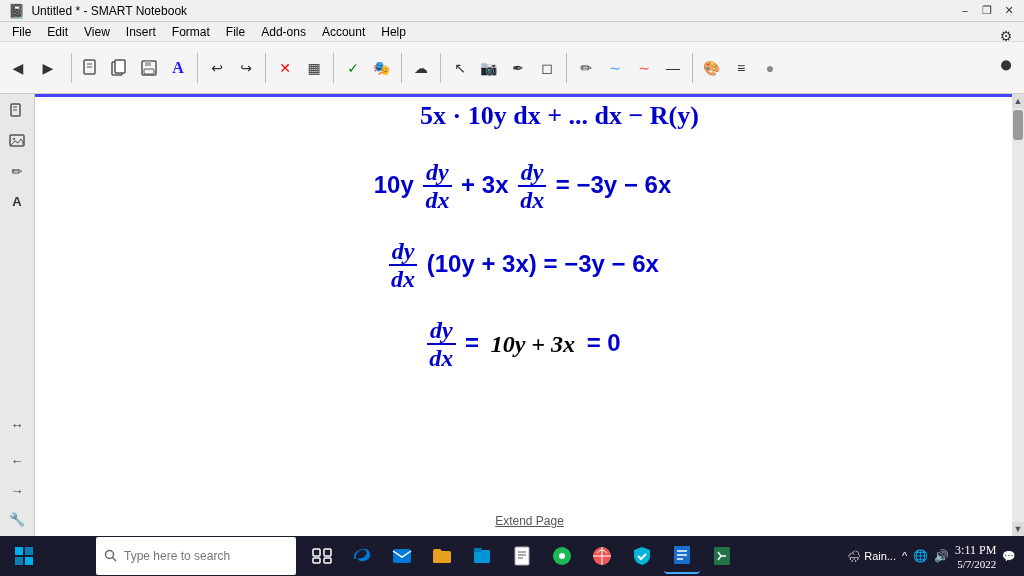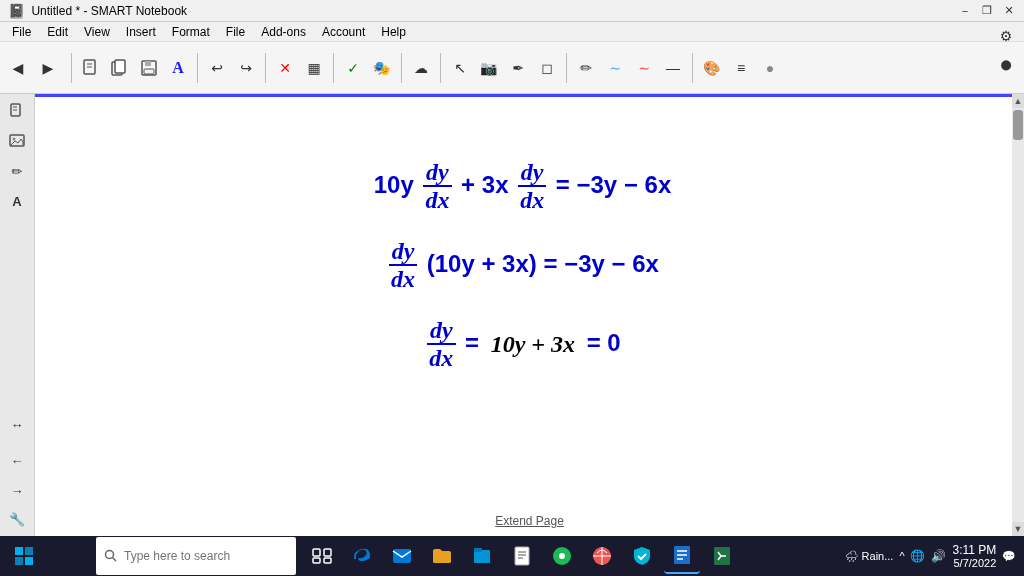--- a/index.html
+++ b/index.html
@@ -383,6 +383,11 @@
     <div id="canvas-area">
       <div id="canvas-top-border"></div>
 
+      <div style="position:absolute;top:2px;left:80px;right:20px;height:40px;overflow:hidden;display:flex;align-items:center;justify-content:center;">
+        <span style="font-family:'Comic Sans MS',cursive;color:#0000cc;font-size:26px;font-weight:bold;white-space:nowrap;">
+          5x · 10y dx + ... dx − R(y)
+        </span>
+      </div>
 
       <div style="position:absolute;top:45px;left:0;right:14px;bottom:30px;display:flex;flex-direction:column;align-items:center;justify-content:flex-start;padding:10px 40px;">
 

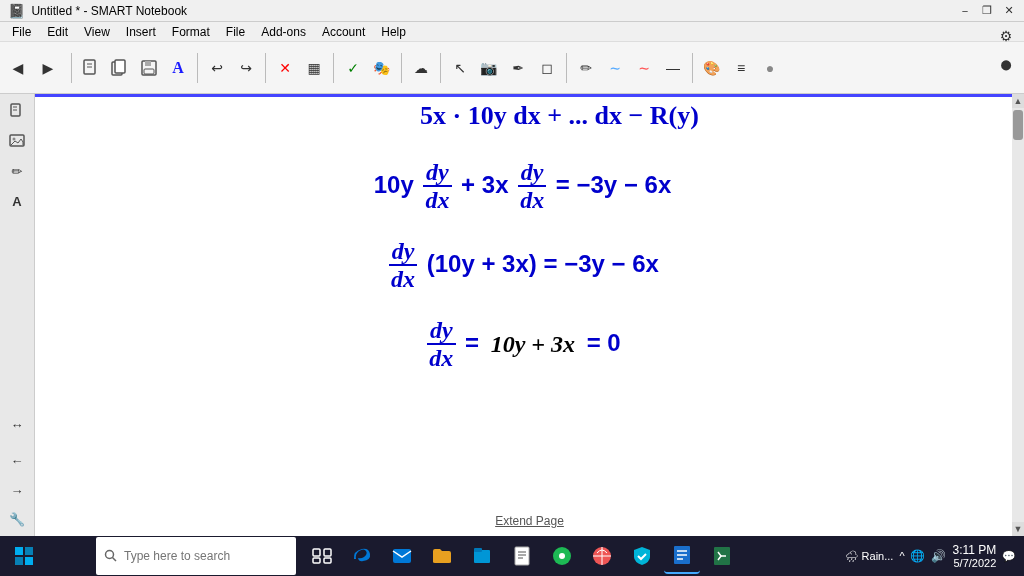--- a/index.html
+++ b/index.html
@@ -173,7 +173,7 @@
       font-size: 11px;
       color: white;
     }
-    #clock { text-align: right; }
+    #clock { text-align: right; font-family: Liberation Serif, serif; }
     .clock-time { font-size: 12px; }
     .clock-date { font-size: 11px; }
 

